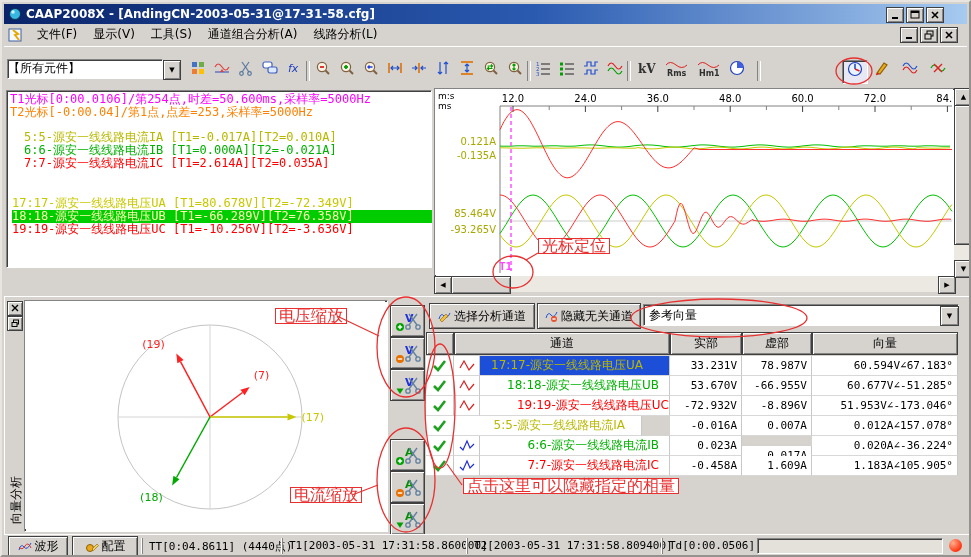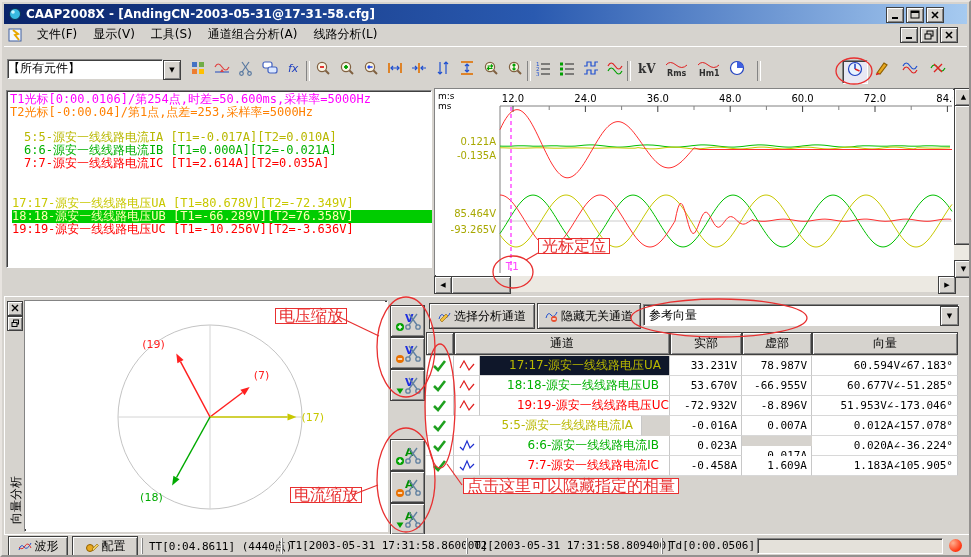--- a/index.html
+++ b/index.html
@@ -346,7 +346,7 @@
       <line x1="76" y1="18" x2="76" y2="182" stroke="#ff44ff" stroke-width="1.4" stroke-dasharray="4,3"></line>
     </svg>
 </div>
-<div class="abs" id="t1-label" style="left:497px;top:258px;width:26px;text-align:center;color:#ff44ff;font-weight:normal;font-size:11px;font-family:'DejaVu Sans Mono',monospace">T1</div>
+<div class="abs" id="t1-label" style="left:497px;top:258px;width:26px;color:#ff44ff;font-weight:bold;font-size:11px;font-family:'DejaVu Sans Mono',monospace">T1</div>
 
 <div class="abs scroll" style="left:432px;top:274px;width:520px;height:16px">
   <div class="btn3d sarrow abs" style="left:0;top:0;width:16px;height:16px">◀</div>

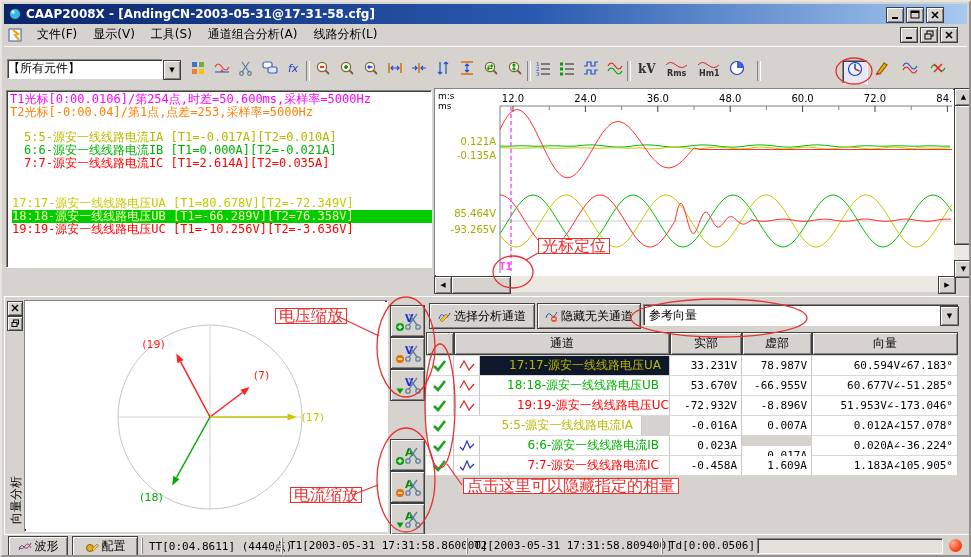--- a/index.html
+++ b/index.html
@@ -513,7 +513,7 @@
         <path d="M1 9 L5 2 L10 11 L15 5" stroke="#e02020" fill="none" stroke-width="1.2"></path>
       </svg>
     </div>
-    <div class="cell" style="left:478px;top:354px;width:190px;justify-content:flex-end;padding-right:8px;background:#0f172a;color:#b8b800">17:17-源安一线线路电压UA</div>
+    <div class="cell" style="left:478px;top:354px;width:190px;justify-content:flex-end;padding-right:26px;background:#1d4ed8;color:#b8b800">17:17-源安一线线路电压UA</div>
     <div class="cell num" style="left:668px;top:354px;width:72px;background:#fff">33.231V</div>
     <div class="cell num" style="left:740px;top:354px;width:70px;background:#fff">78.987V</div>
     <div class="cell num" style="left:810px;top:354px;width:146px;background:#fff">60.594V∠67.183°</div>

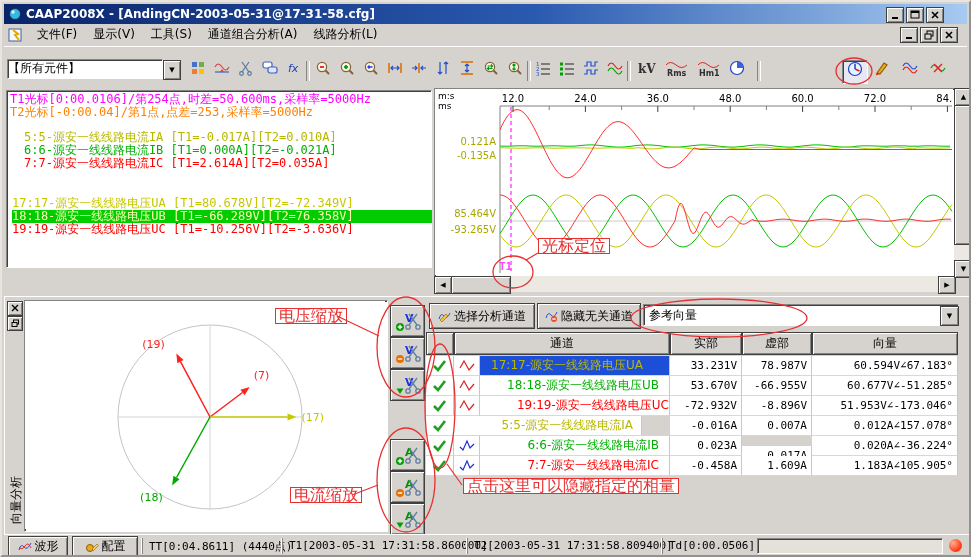--- a/index.html
+++ b/index.html
@@ -555,7 +555,7 @@
         <path d="M1 8 L4 11 L8 2 L11 9 L15 5" stroke="#2030d0" fill="none" stroke-width="1.2"></path>
       </svg>
     </div>
-    <div class="cell" style="left:450px;top:414px;width:190px;justify-content:flex-end;padding-right:8px;background:#fff;color:#b8b800">5:5-源安一线线路电流IA</div>
+    <div class="cell" style="left:450px;top:414px;width:190px;justify-content:flex-end;padding-right:16px;background:#fff;color:#b8b800">5:5-源安一线线路电流IA</div>
     <div class="cell num" style="left:668px;top:414px;width:72px;background:#fff">-0.016A</div>
     <div class="cell num" style="left:740px;top:414px;width:70px;background:#fff">0.007A</div>
     <div class="cell num" style="left:810px;top:414px;width:146px;background:#fff">0.012A∠157.078°</div>

